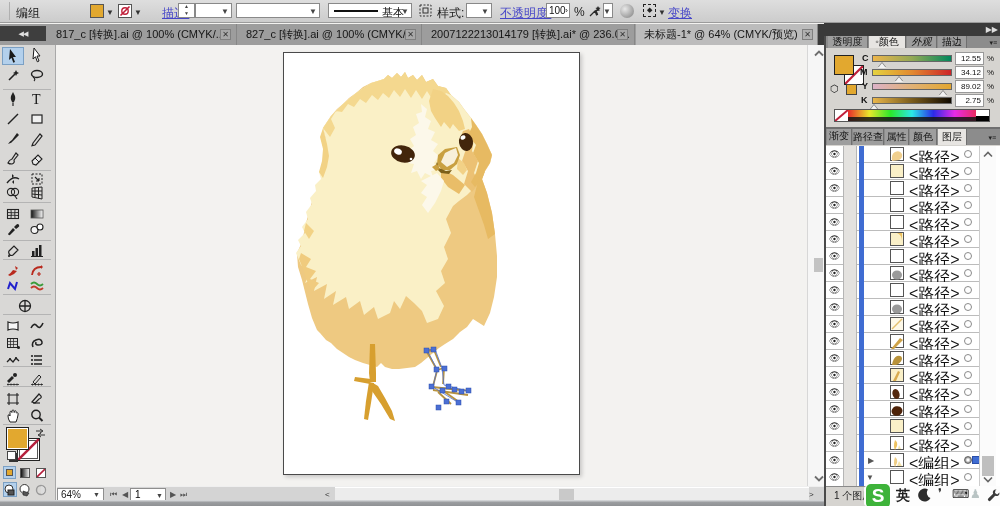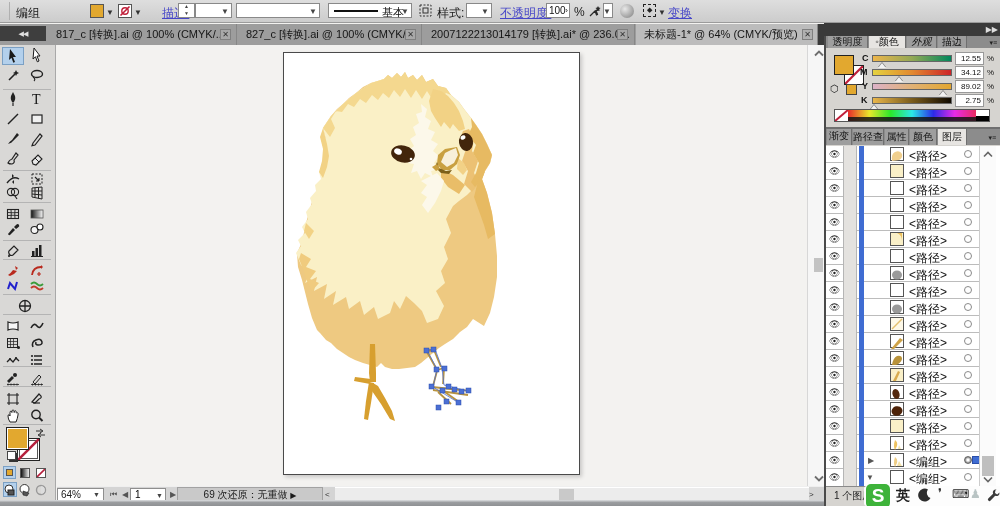--- a/index.html
+++ b/index.html
@@ -54,7 +54,7 @@
 .lrow .cell2{position:absolute;left:17px;top:0px;width:14px;height:17px;background:#e4e2df;border-left:1px solid #b5b5b5;border-right:1px solid #b5b5b5;}
 .lrow .bluebar{position:absolute;left:33px;top:0;width:5px;height:17px;background:#3f6cd2;}
 .lrow .thumb{position:absolute;left:64px;top:1px;width:14px;height:14px;background:#fff;border:1px solid #555;}
-.lrow .nm{position:absolute;left:83px;top:2px;font-size:12px;color:#111;}
+.lrow .nm{position:absolute;left:83px;top:2px;font-size:16px;color:#111;}
 .lrow .tgt{position:absolute;left:138px;top:4px;width:8px;height:8px;border:1px solid #8a8a8a;border-radius:50%;}
 #lscroll{position:absolute;left:153px;width:17px;background:#fbfbfb;border-left:1px solid #ccc;}
 </style>

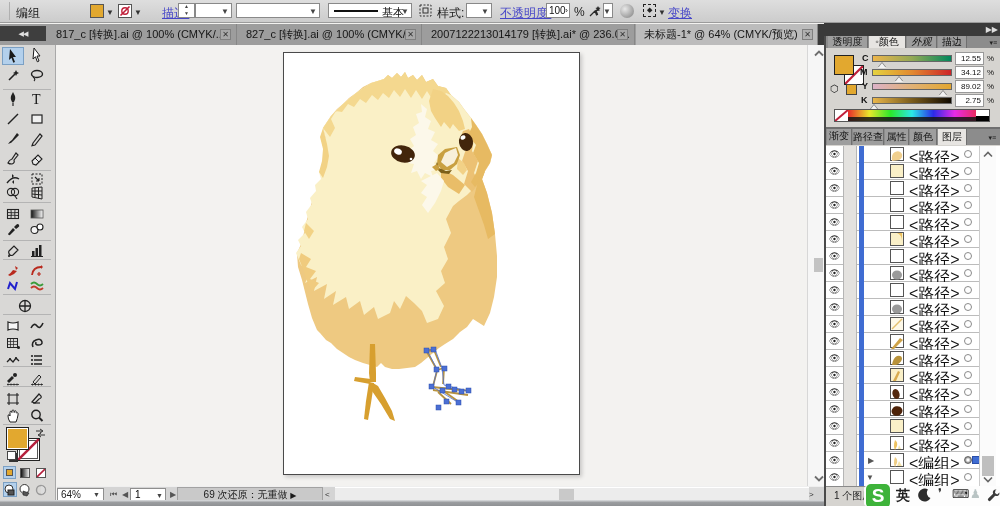--- a/index.html
+++ b/index.html
@@ -422,7 +422,6 @@
     <div style="position:absolute;left:73px;top:1px;width:36px;height:13px;background:#fff;border:1px solid #8e8e8e;font-size:10px;color:#000;padding-left:4px;">1<span style="position:absolute;right:2px;top:3px;font-size:7px;color:#444;">▼</span></div>
     <div class="navg" style="left:113px;">▶</div>
     <div class="navg" style="left:123px;">⏭</div>
-    <div class="undo">69 次还原：无重做 <span style="font-size:8px;">▶</span></div>
     <div class="navg" style="left:268px;color:#333;">&lt;</div>
     <div style="position:absolute;left:278px;top:0;width:474px;height:15px;background:#ececec;border-top:1px solid #fff;"></div>
     <div class="hthumb"></div>

